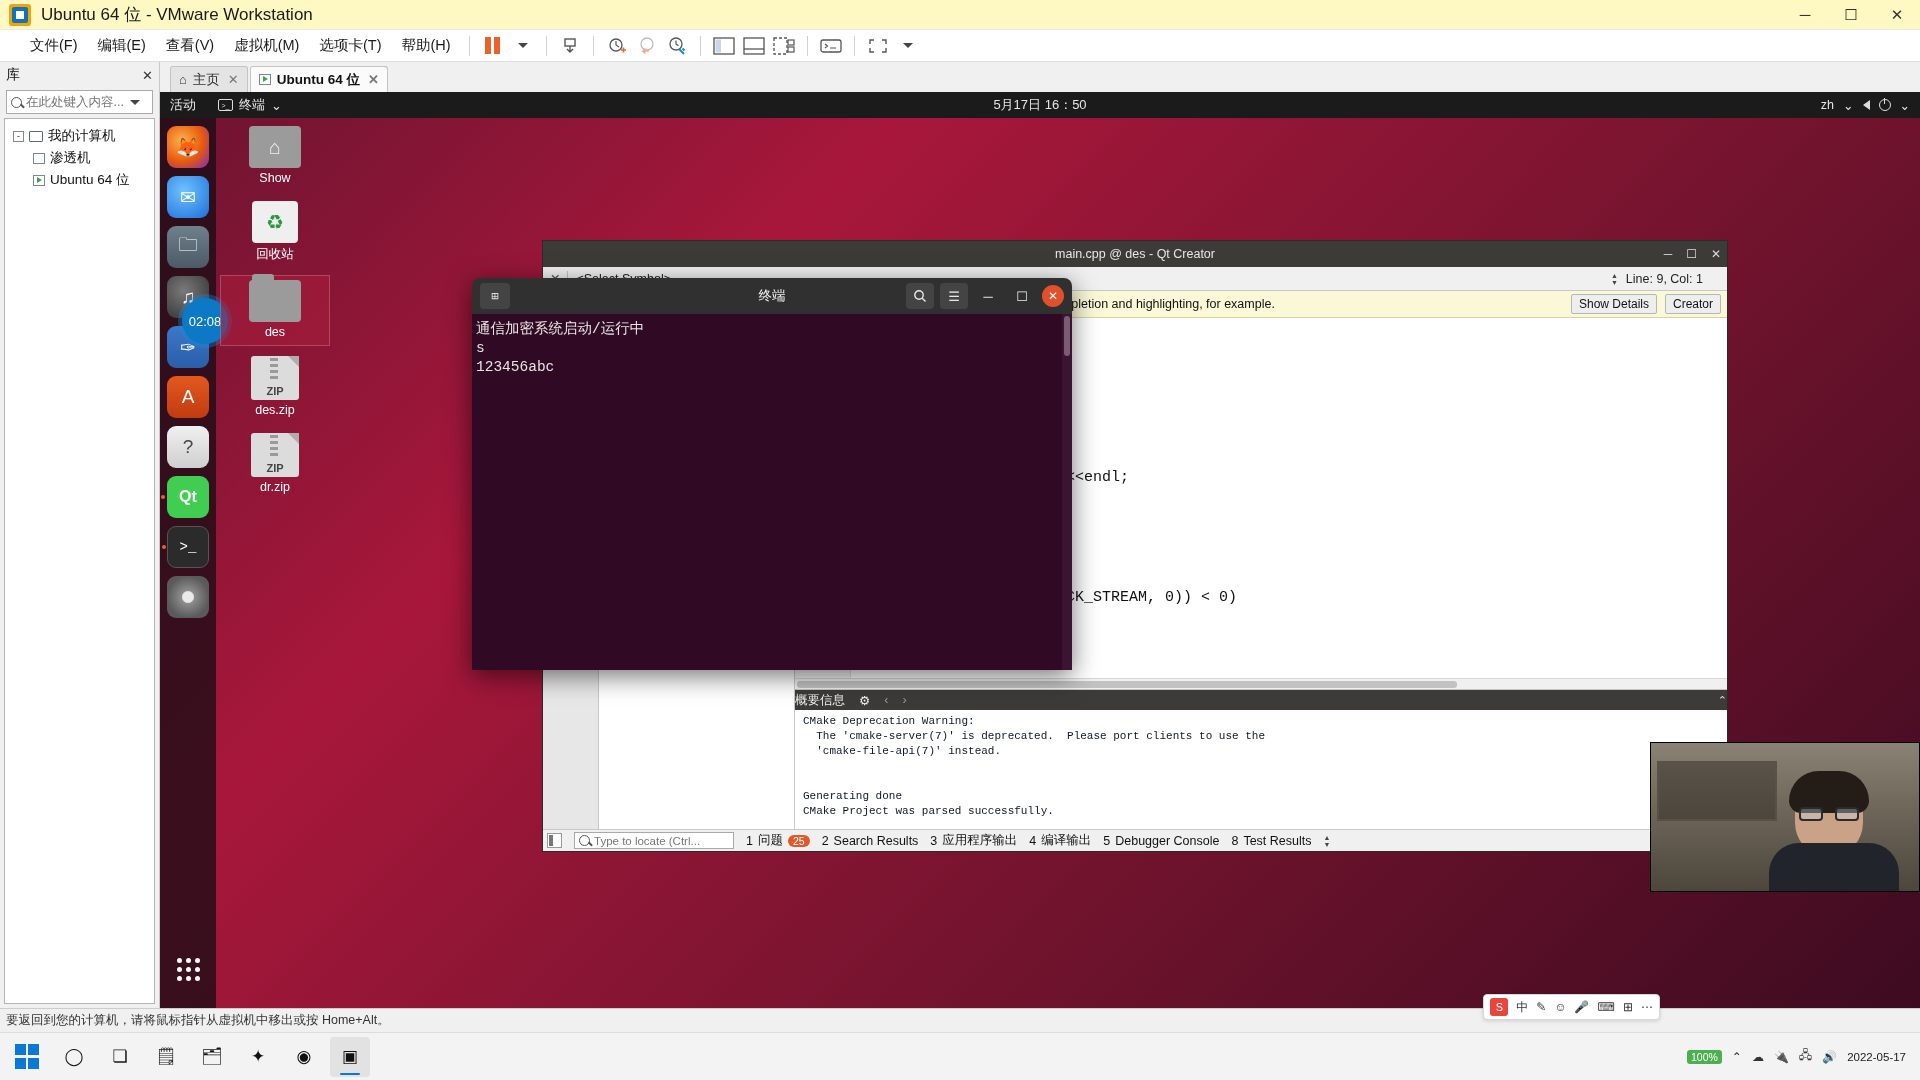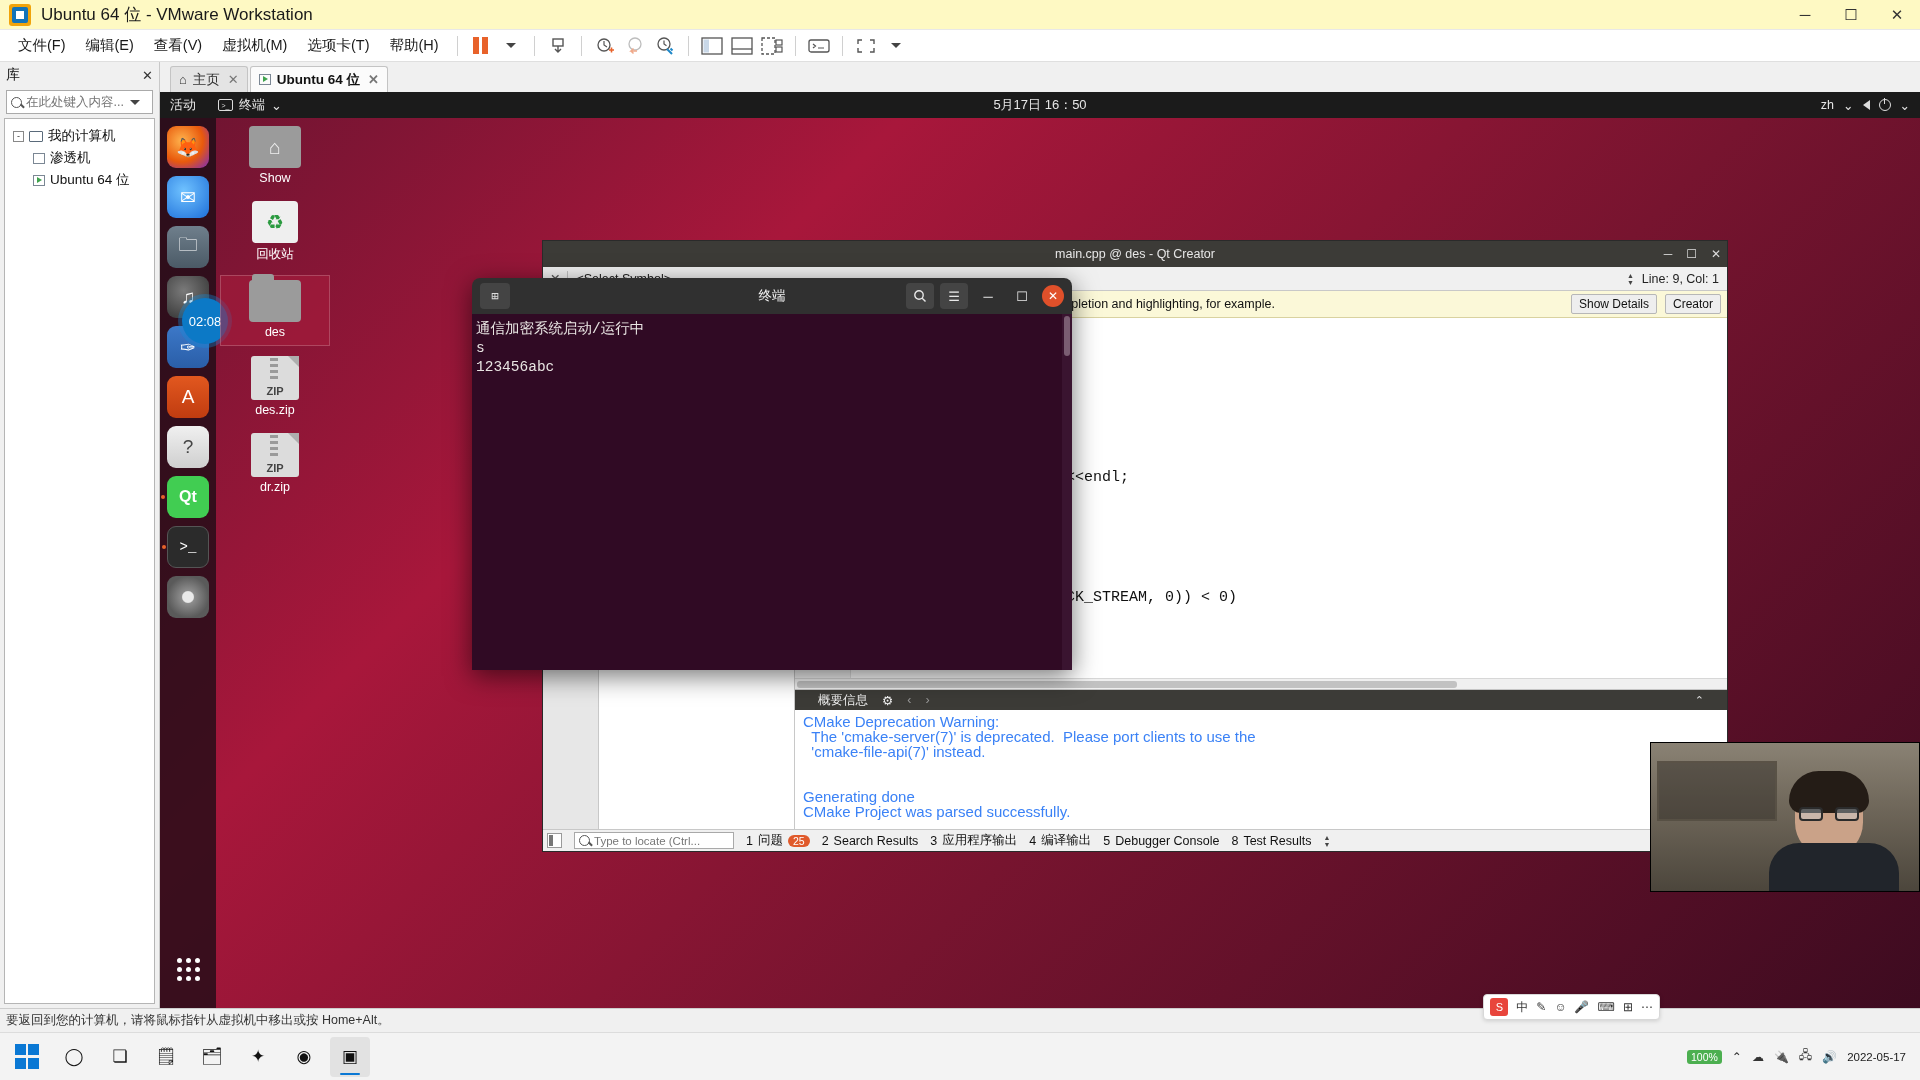--- a/index.html
+++ b/index.html
@@ -24,7 +24,7 @@
   .vm-win-btn { width: 46px; height: 30px; display: flex; align-items: center; justify-content: center; font-size: 15px; color: #333; }
 
   
-  .vm-menubar { height: 32px; background: #fff; display: flex; align-items: center; padding-left: 8px; border-bottom: 1px solid #dfdfdf; }
+  .vm-menubar { height: 32px; background: #fff; display: flex; align-items: center; padding-left: 20px; border-bottom: 1px solid #dfdfdf; }
   .vm-menu-item { padding: 4px 10px; font-size: 14.5px; color: #1a1a1a; }
   .vm-menu-sep { width: 1px; height: 20px; background: #d0d0d0; margin: 0 8px; }
   .vm-tool { width: 30px; height: 26px; display: flex; align-items: center; justify-content: center; }

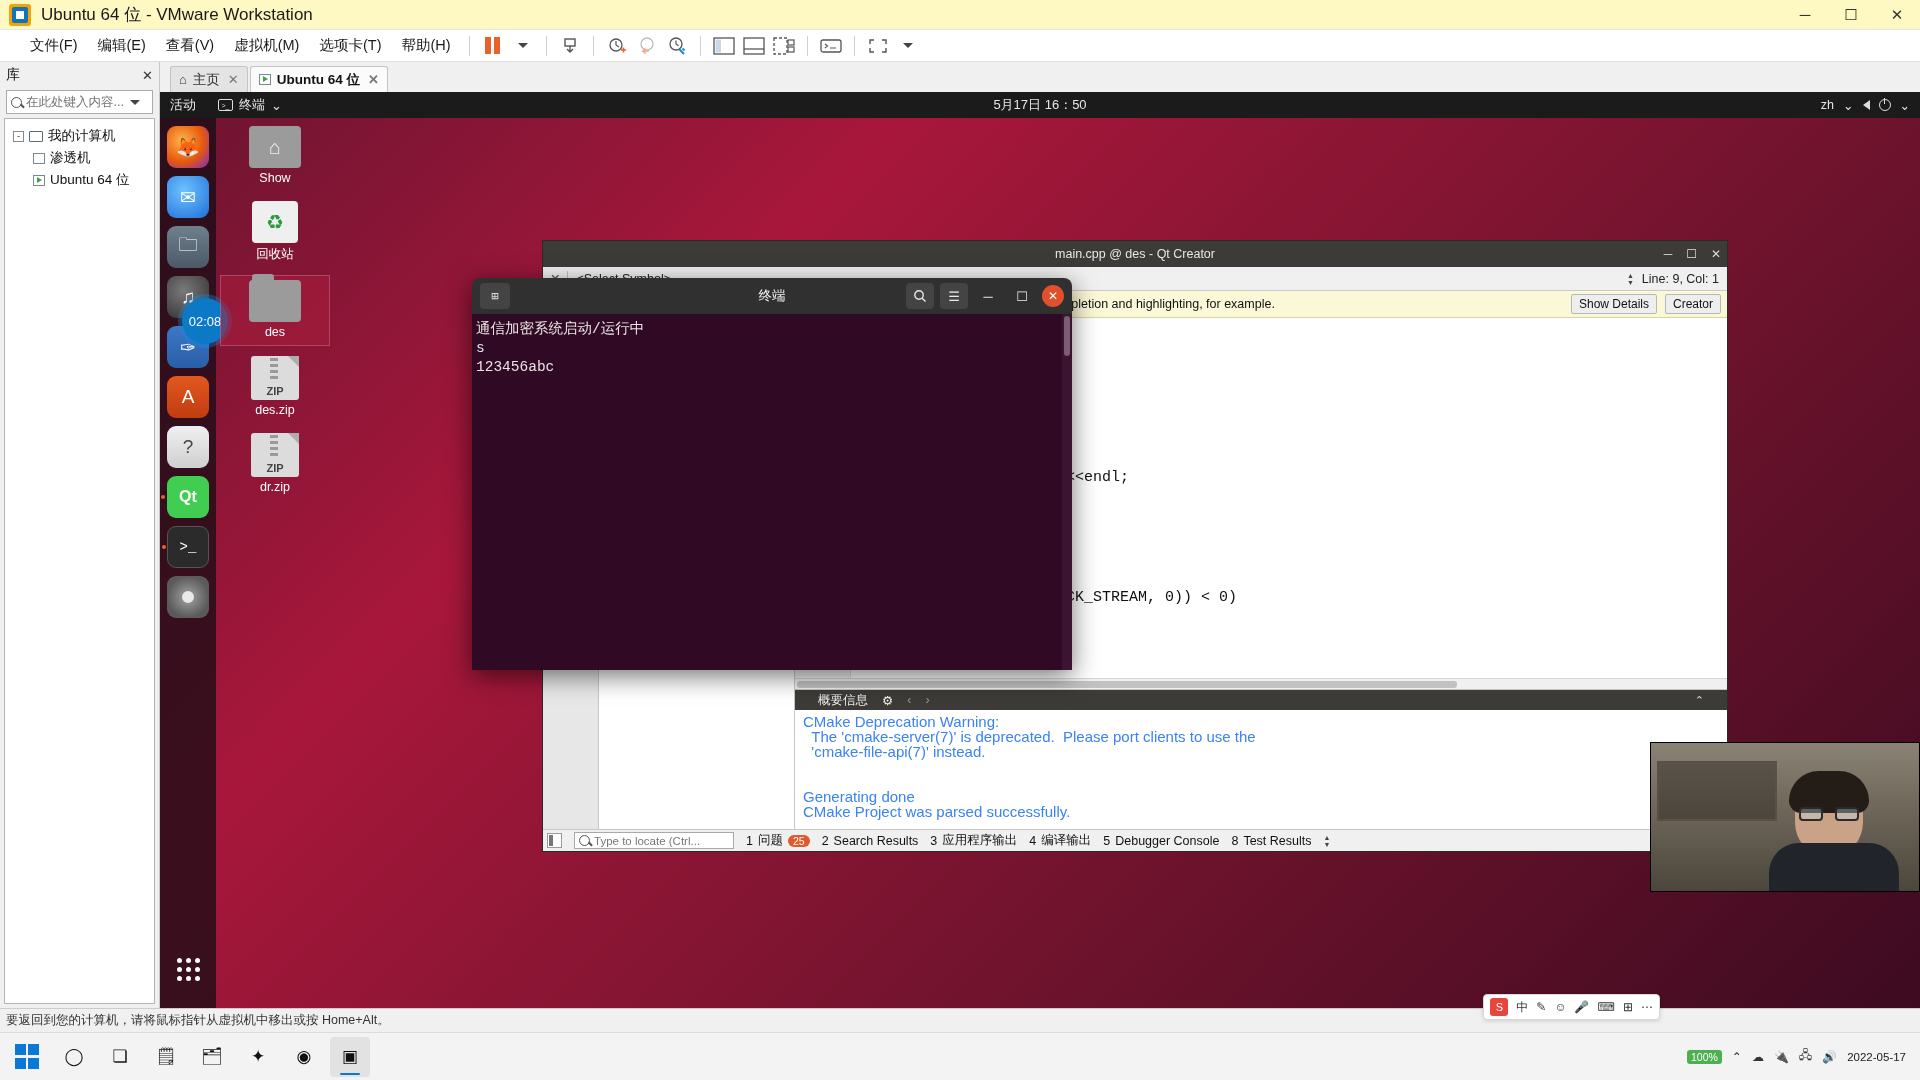--- a/index.html
+++ b/index.html
@@ -114,7 +114,7 @@
   .qt-toolrow .x { padding: 0 7px; color: #555; }
   .qt-sep-v { width: 1px; height: 16px; background: #c0c0c0; }
   .qt-symbol { padding: 0 8px; }
-  .qt-lineinfo { margin-left: auto; display: flex; align-items: center; gap: 8px; padding-right: 8px; }
+  .qt-lineinfo { margin-left: auto; display: flex; align-items: center; gap: 8px; padding-right: 24px; }
   .updown { display: flex; flex-direction: column; font-size: 7px; line-height: 7px; color: #444; }
 
   .qt-main { flex: 1; display: flex; min-height: 0; }

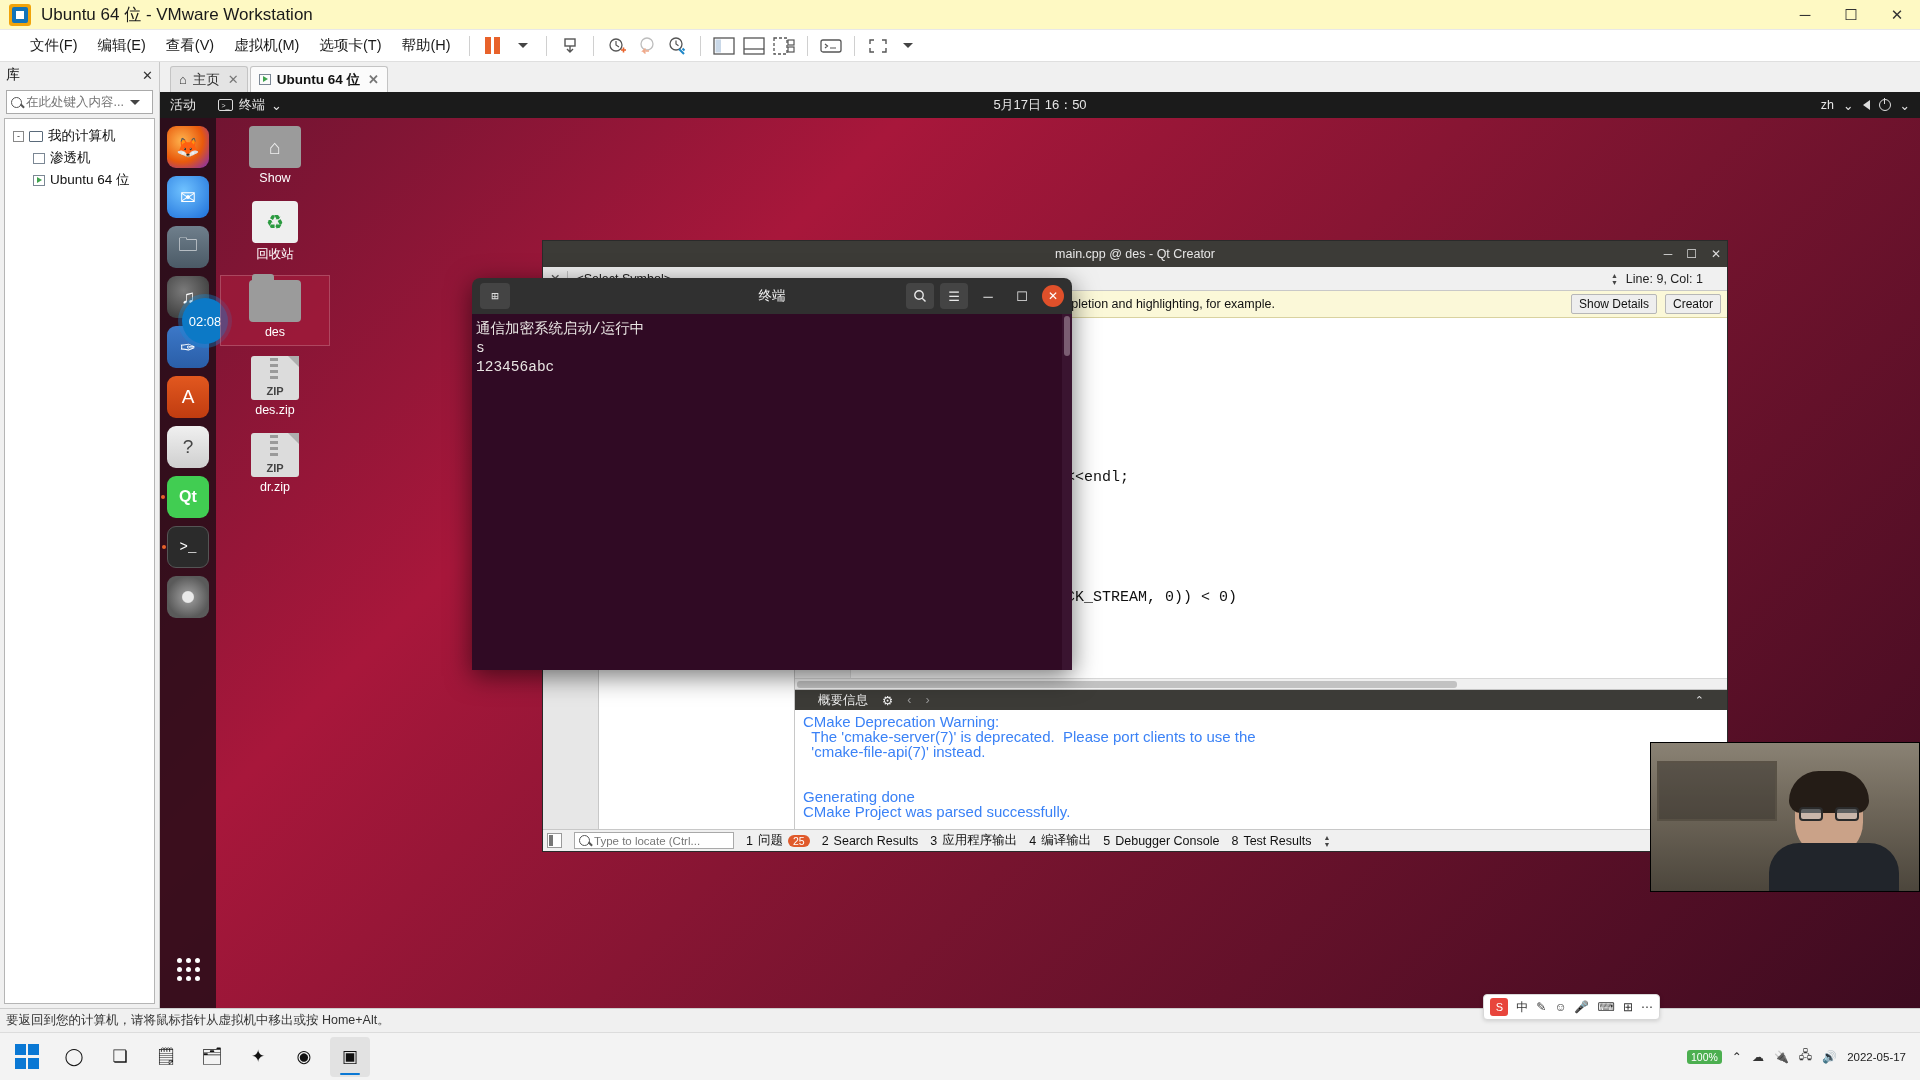--- a/index.html
+++ b/index.html
@@ -144,7 +144,7 @@
   .hscroll .thumb { position: absolute; left: 2px; top: 2px; height: 7px; width: 660px; background: #c2c2c2; border-radius: 3px; }
 
   .out-pane { height: 140px; background: #fff; border-top: 1px solid #c5c5c5; display: flex; flex-direction: column; }
-  .out-head { height: 20px; background: #3c3b37; color: #f0f0f0; font-size: 12.5px; display: flex; align-items: center; padding: 0 23px; gap: 14px; }
+  .out-head { height: 20px; background: #3c3b37; color: #f0f0f0; font-size: 12.5px; display: flex; align-items: center; padding: 0 0; gap: 14px; }
   .out-head .nav { color: #9a9a9a; }
   .out-head .collapse { margin-left: auto; color: #ddd; font-size: 11px; }
   .out-body { flex: 1; font-family: Liberation Sans, sans-serif; font-size: 15px; padding: 4px 8px; line-height: 15px; white-space: pre-wrap; color: #3b82f6; }

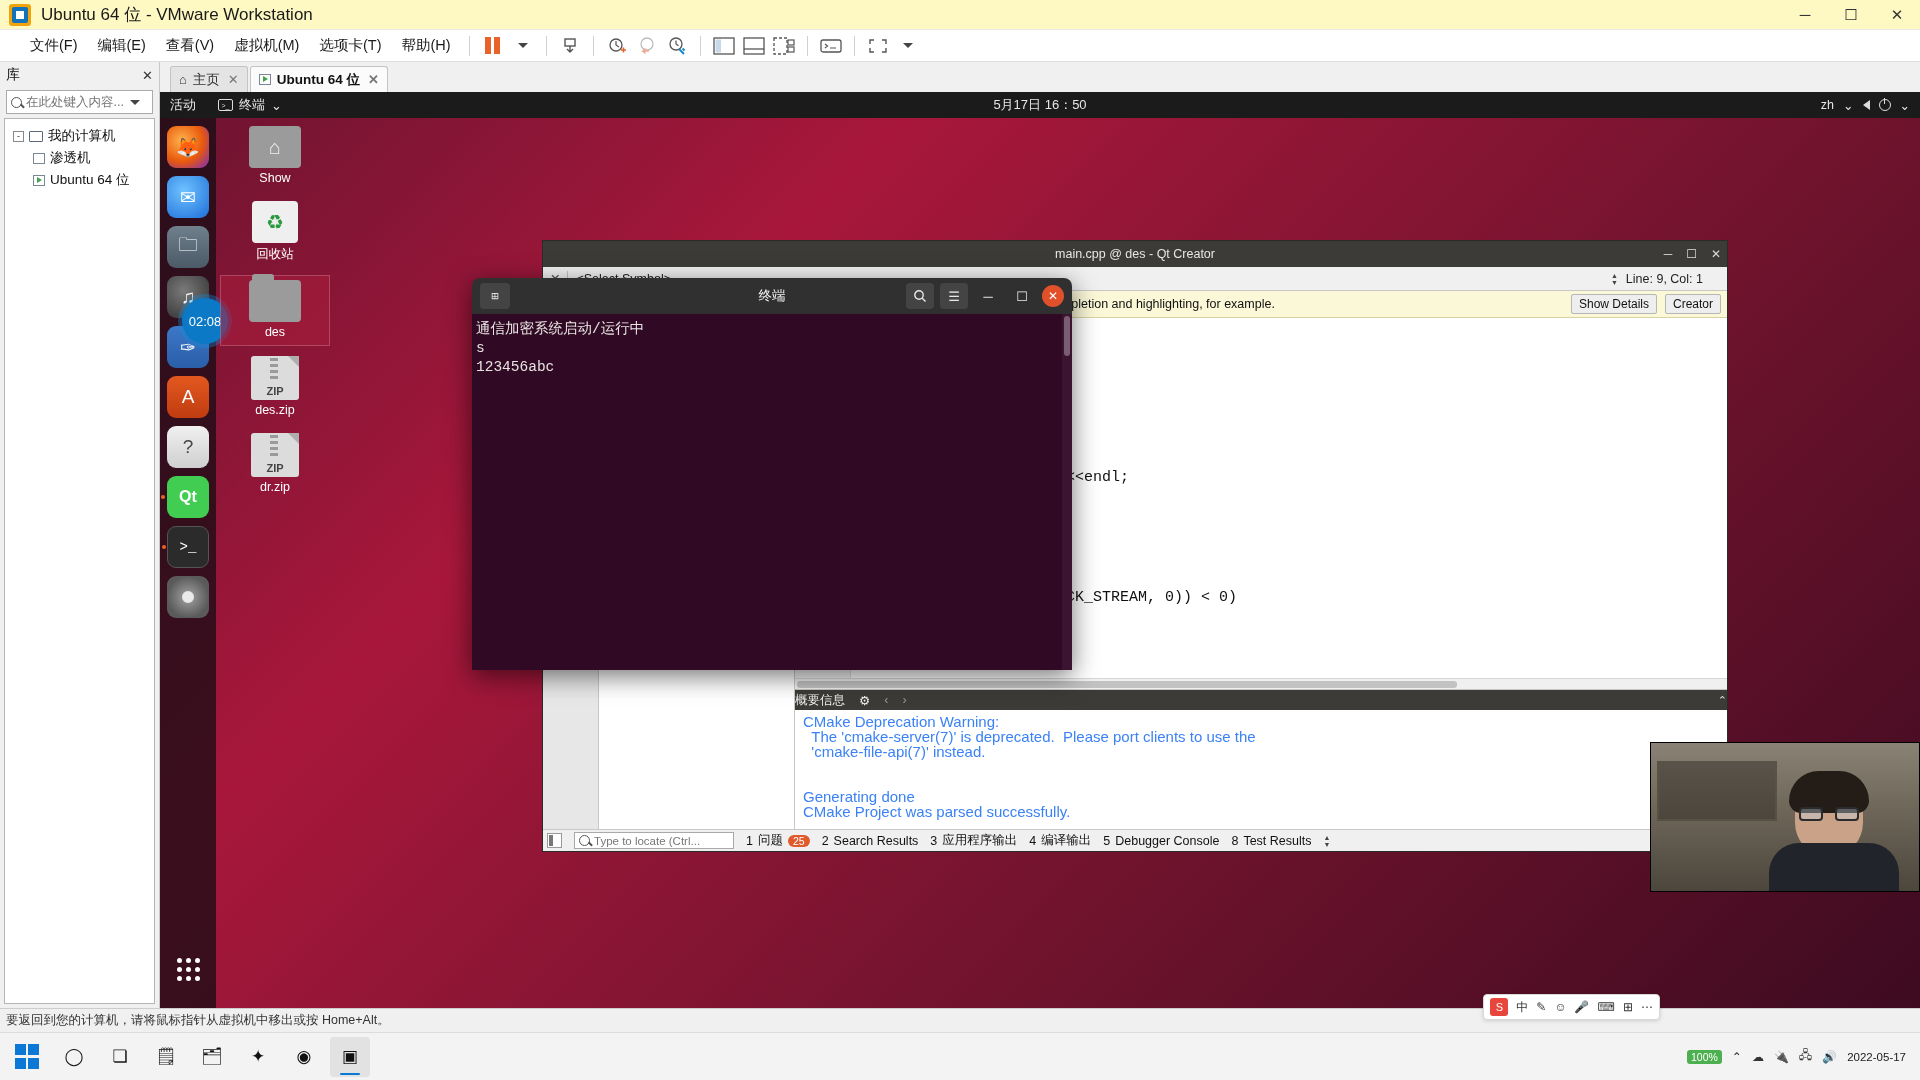--- a/index.html
+++ b/index.html
@@ -147,7 +147,7 @@
   .out-head { height: 20px; background: #3c3b37; color: #f0f0f0; font-size: 12.5px; display: flex; align-items: center; padding: 0 0; gap: 14px; }
   .out-head .nav { color: #9a9a9a; }
   .out-head .collapse { margin-left: auto; color: #ddd; font-size: 11px; }
-  .out-body { flex: 1; font-family: Liberation Sans, sans-serif; font-size: 15px; padding: 4px 8px; line-height: 15px; white-space: pre-wrap; color: #3b82f6; }
+  .out-body { flex: 1; font-family: Liberation Mono, monospace; font-size: 11px; padding: 4px 8px; line-height: 15px; white-space: pre-wrap; color: #0f172a; }
 
   .qt-status { height: 22px; background: #f0f0f0; border-top: 1px solid #c8c8c8; display: flex; align-items: center; font-size: 12.5px; gap: 12px; padding: 0 4px; }
   .locator { width: 160px; height: 17px; border: 1px solid #a9a9a9; background: #fff; display: flex; align-items: center; gap: 4px; padding: 0 4px; font-size: 11.5px; color: #777; }

